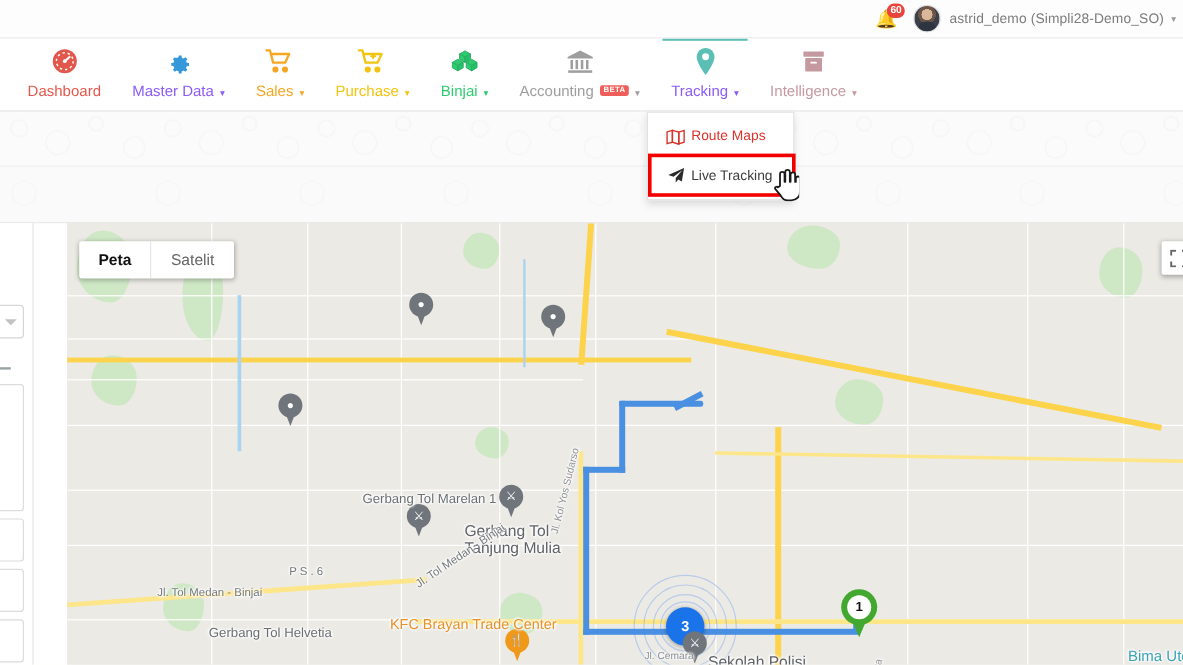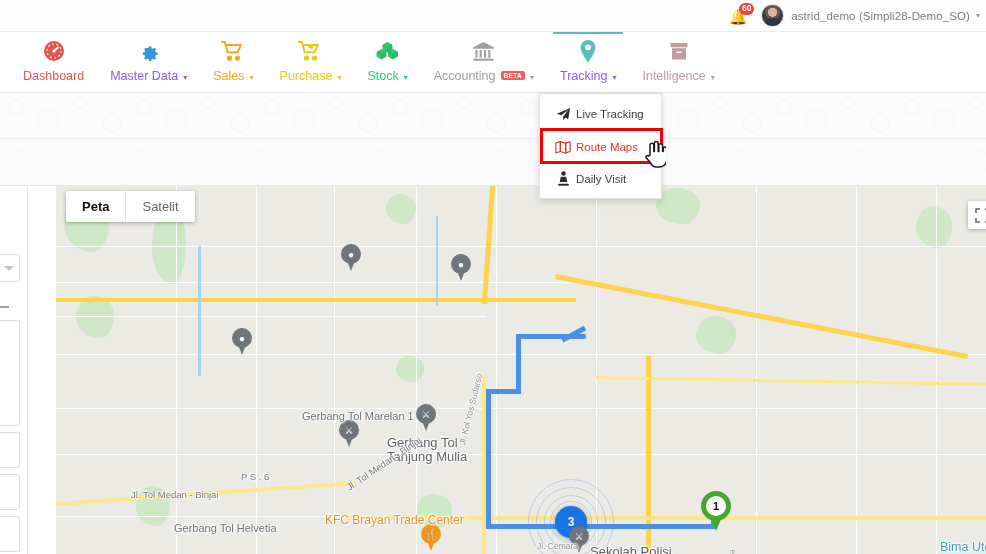--- a/index.html
+++ b/index.html
@@ -288,7 +288,7 @@
           </svg>
       </div>
       <div class="navlabel" style="color:#2ecc71">
-        <span>Stock</span>
+        <span>Binjai</span>
         <span class="navcaret">▾</span>
       </div>
     </div>

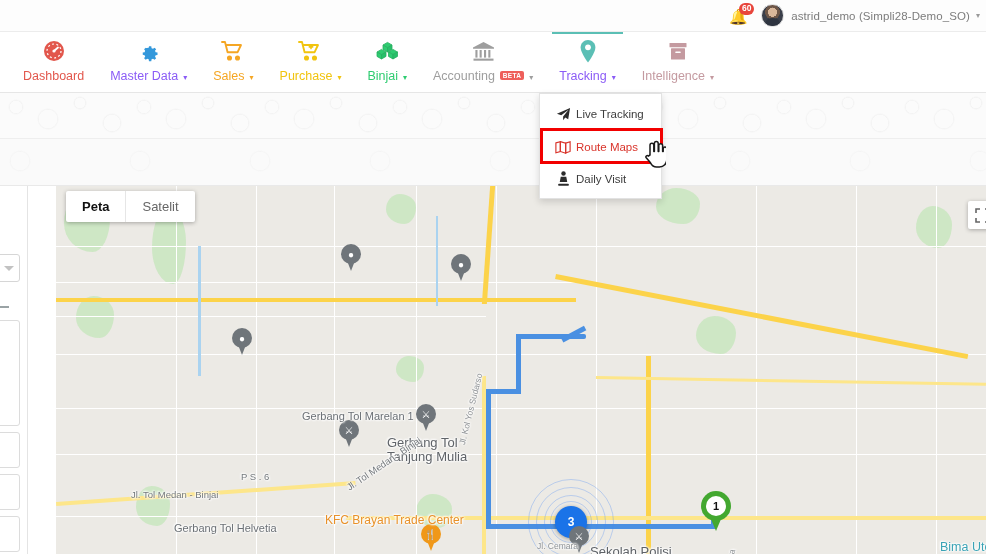--- a/index.html
+++ b/index.html
@@ -486,15 +486,6 @@
 
   <div class="dropdown">
 
-    <div class="ditem">
-      <span class="dicon">
-        <svg width="15" height="15" viewBox="0 0 16 16" fill="#2b2b2b">
-            <path d="M15 1L1 7.2l4.6 1.6L13.4 3 7.6 10v4l2.3-2.8L13 13z"></path>
-          </svg>
-      </span>
-      <span class="dlabel">Live Tracking</span>
-    </div>
-
     <div class="ditem selected">
       <span class="dicon">
         <svg width="16" height="14" viewBox="0 0 18 14" fill="none" stroke="#d9342b" stroke-width="1.3">
@@ -508,6 +499,15 @@
 
     <div class="ditem">
       <span class="dicon">
+        <svg width="15" height="15" viewBox="0 0 16 16" fill="#2b2b2b">
+            <path d="M15 1L1 7.2l4.6 1.6L13.4 3 7.6 10v4l2.3-2.8L13 13z"></path>
+          </svg>
+      </span>
+      <span class="dlabel">Live Tracking</span>
+    </div>
+
+    <div class="ditem">
+      <span class="dicon">
         <svg width="13" height="16" viewBox="0 0 14 17" fill="#2b2b2b">
             <circle cx="7" cy="2.6" r="2.4"></circle>
             <path d="M4 6.2h6l1 5.4H3z"></path>

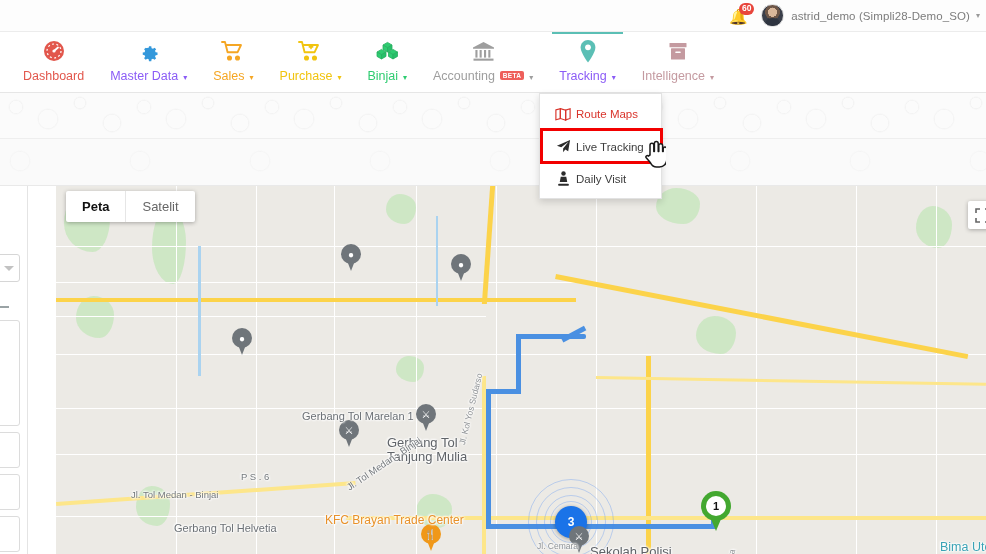--- a/index.html
+++ b/index.html
@@ -506,16 +506,6 @@
       <span class="dlabel">Live Tracking</span>
     </div>
 
-    <div class="ditem">
-      <span class="dicon">
-        <svg width="13" height="16" viewBox="0 0 14 17" fill="#2b2b2b">
-            <circle cx="7" cy="2.6" r="2.4"></circle>
-            <path d="M4 6.2h6l1 5.4H3z"></path>
-            <rect x="1.4" y="13.6" width="11.2" height="2.2" rx=".6"></rect>
-          </svg>
-      </span>
-      <span class="dlabel">Daily Visit</span>
-    </div>
 
 
     <div class="dhighlight"></div>

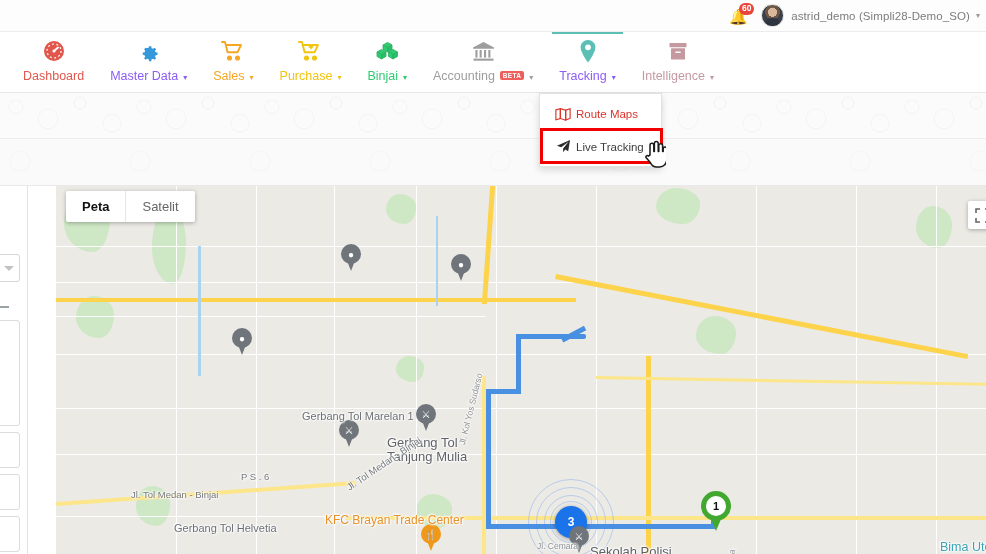--- a/index.html
+++ b/index.html
@@ -187,7 +187,7 @@
 
   
   .maptypes {
-    position:absolute; left:66px; top:191px; z-index:25;
+    position:absolute; left:66px; top:201px; z-index:25;
     display:flex; background:#fff; box-shadow:0 1px 4px rgba(0,0,0,.3); border-radius:2px;
   }
   .mtbtn { padding:8px 16px; font-size:13px; color:#666; cursor:pointer; }

